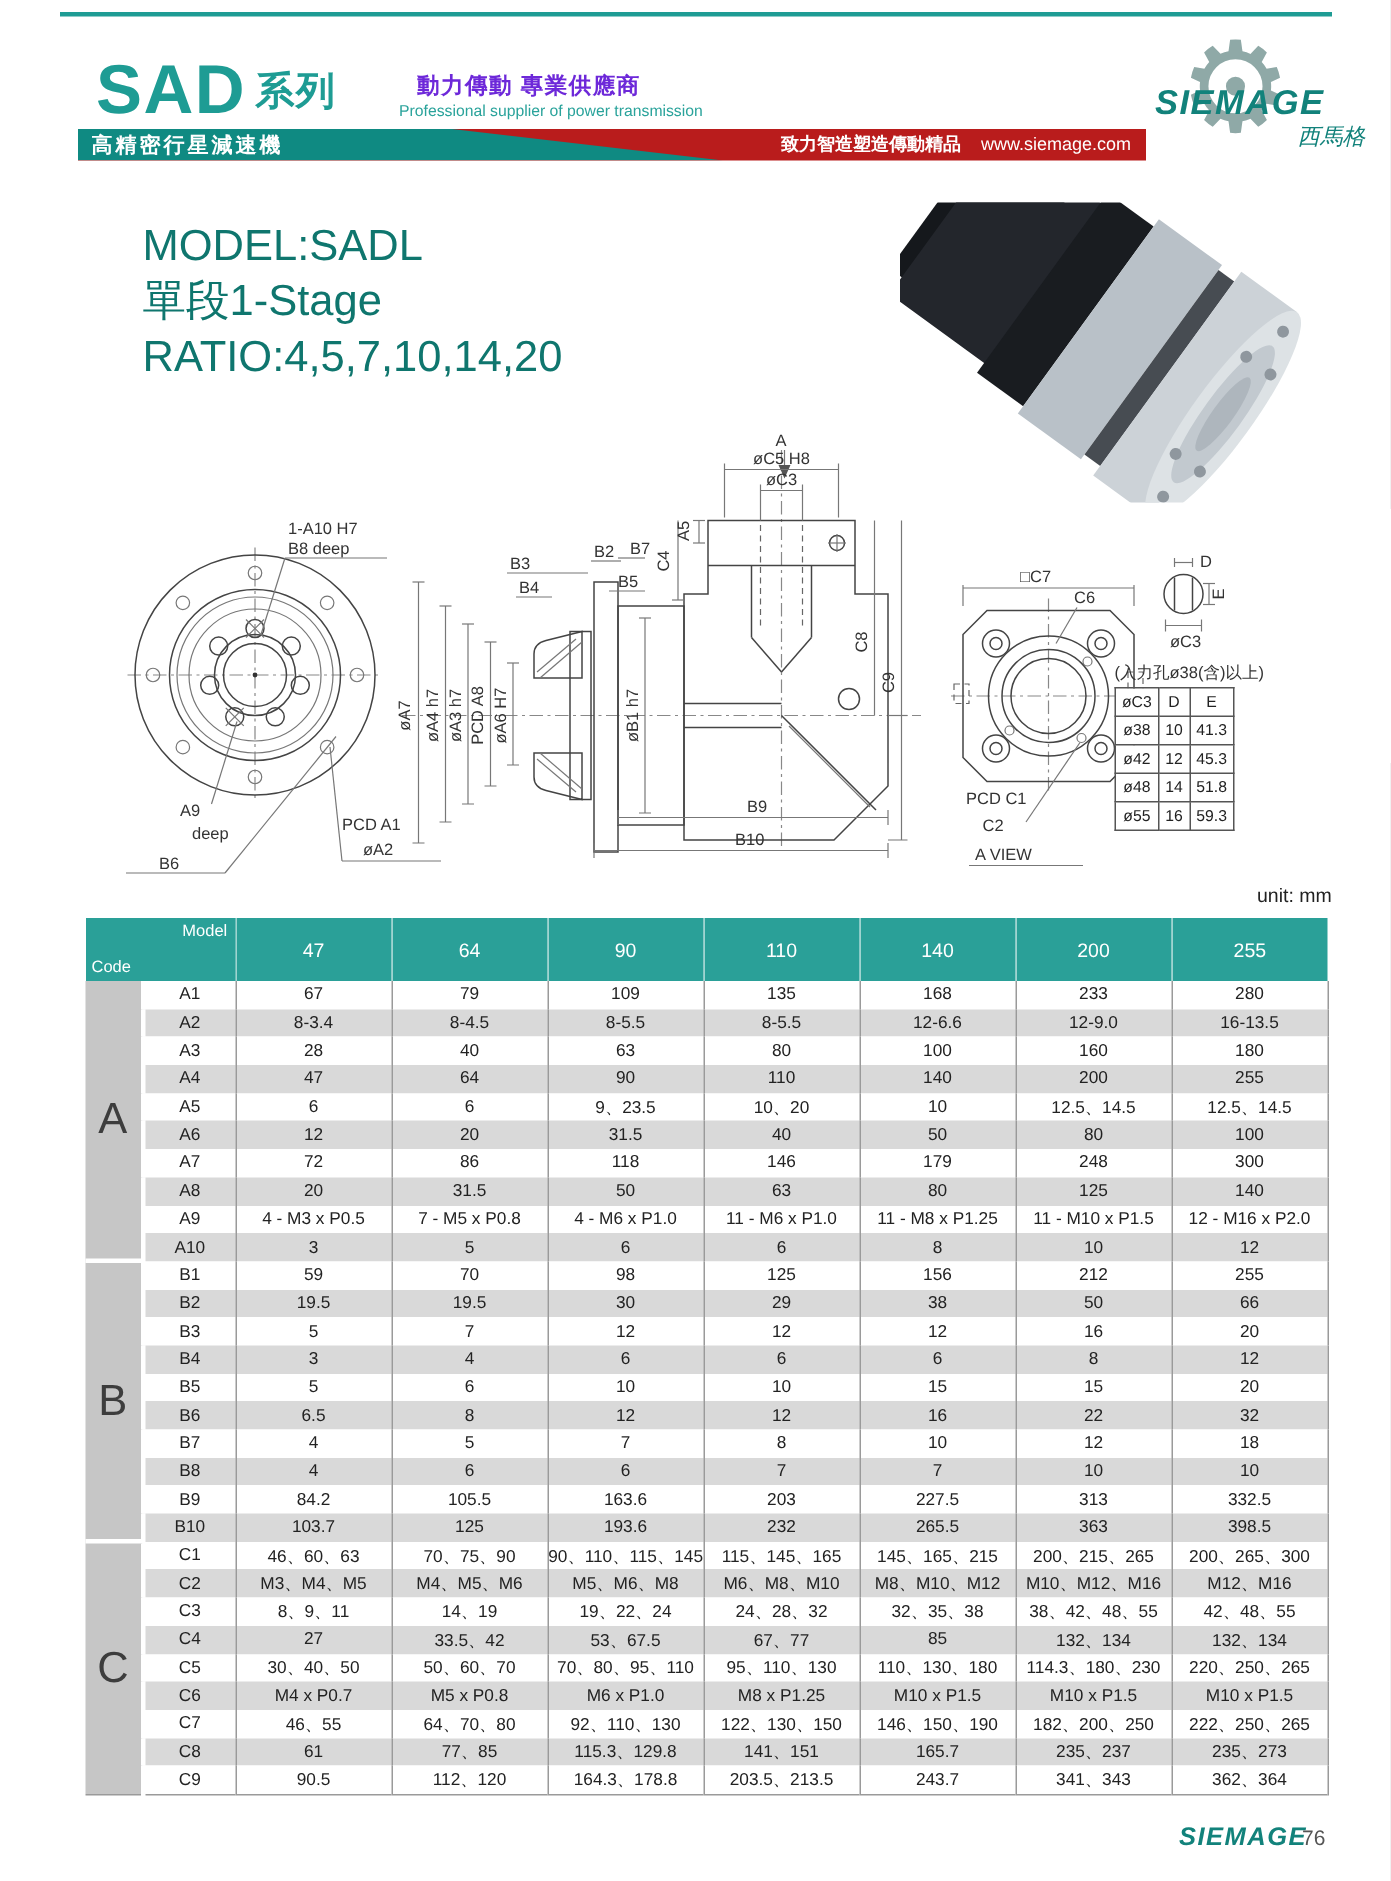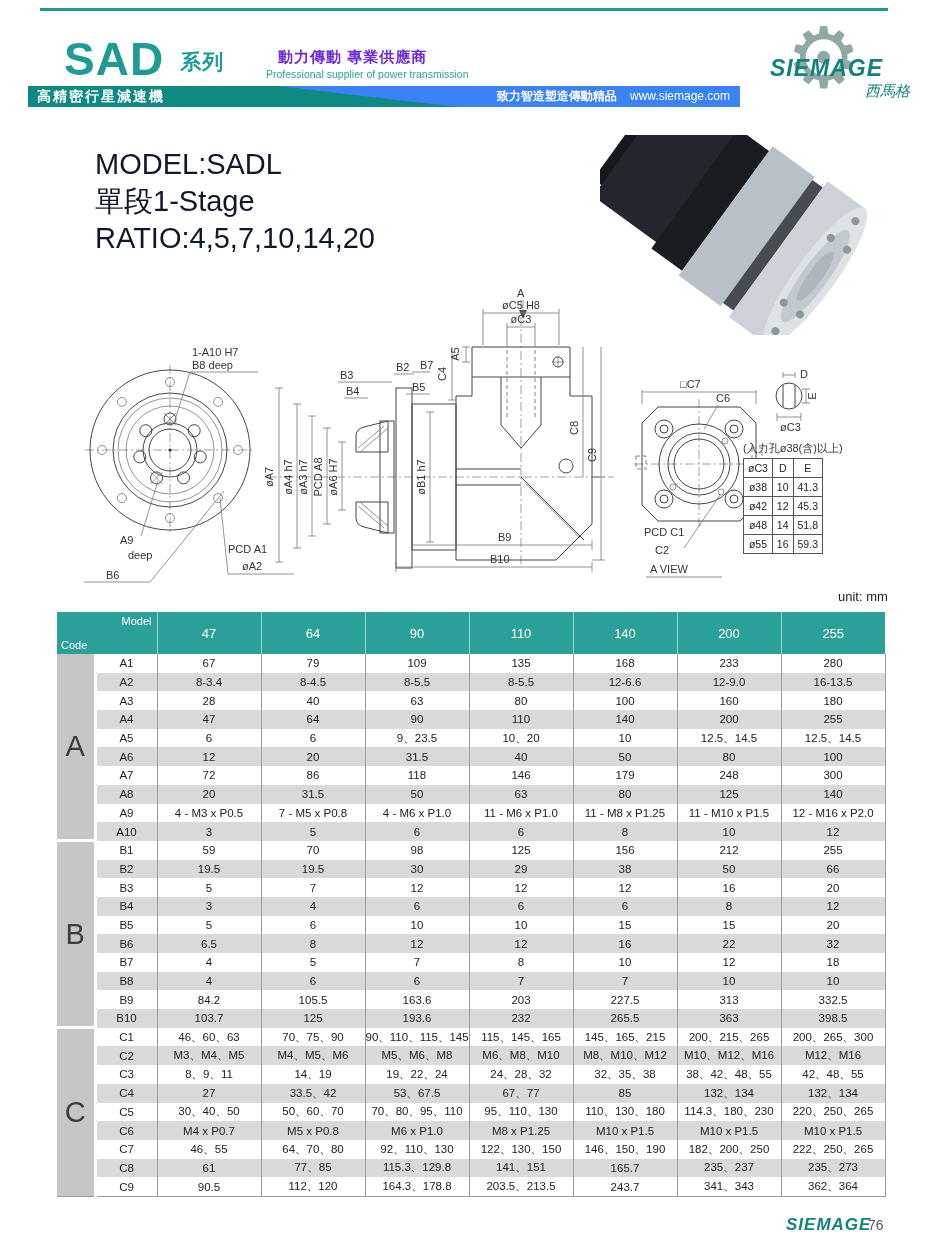--- a/index.html
+++ b/index.html
@@ -9,7 +9,7 @@
   
   .top-rule{left:40px;top:8px;width:848px;height:3px;background:#1E9C94;}
   .sad{left:64px;top:36px;color:#1E9C94;font-weight:bold;font-size:46px;line-height:1;letter-spacing:1px;}
-  .sad .suffix{font-size:21px;font-weight:bold;margin-left:16px;vertical-align:6px;}
+  .sad .suffix{font-size:26px;font-weight:bold;margin-left:6px;vertical-align:6px;}
   .tagline-zh{left:266px;top:48px;color:#6d28d9;font-size:15px;font-weight:bold;letter-spacing:1px;margin-left:12px;}
   .tagline-en{left:266px;top:68px;color:#2AA39B;font-size:10.5px;}
   .band{left:28px;top:86px;width:712px;height:21px;background:#3b82f6;}

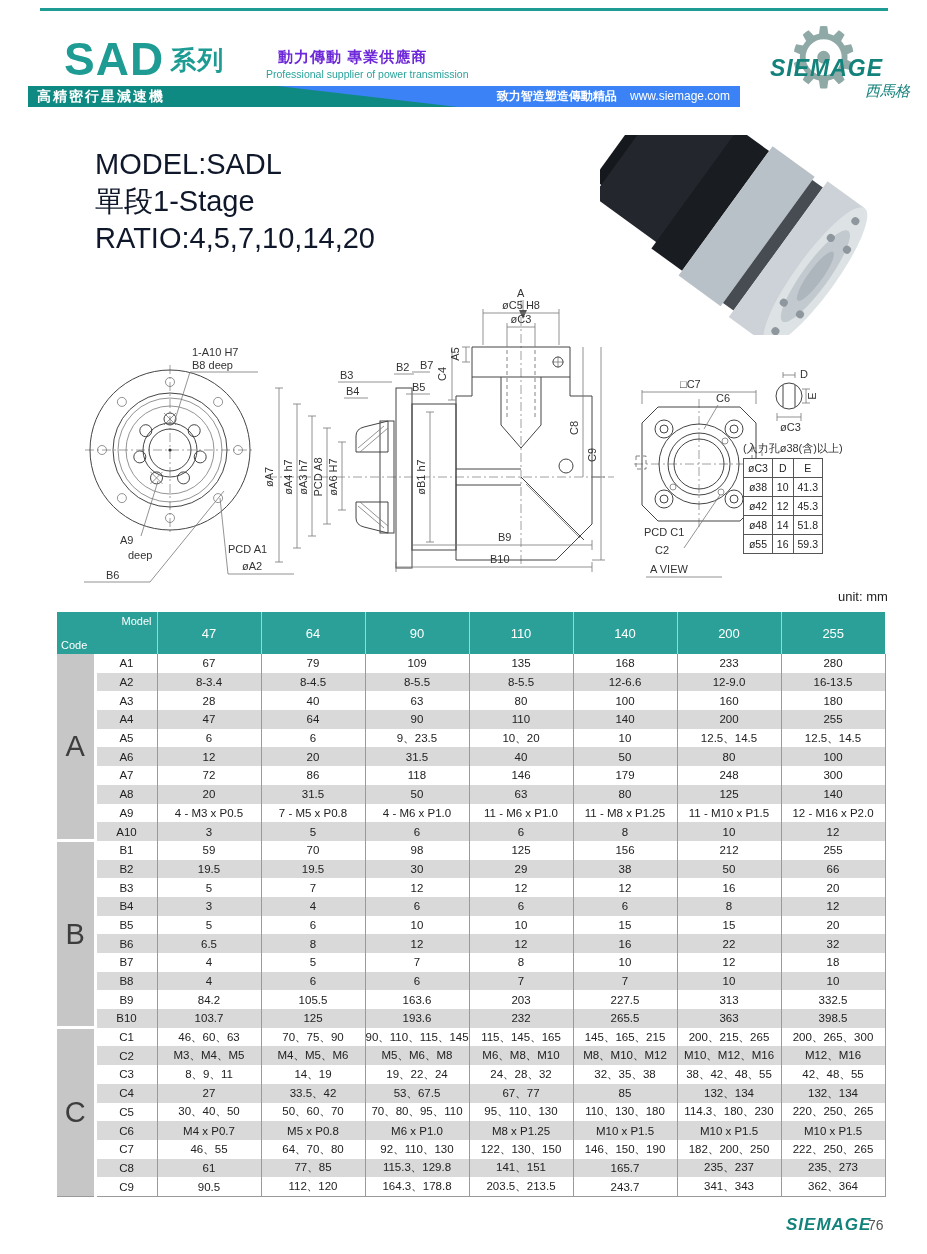--- a/index.html
+++ b/index.html
@@ -12,7 +12,7 @@
   .sad .suffix{font-size:26px;font-weight:bold;margin-left:6px;vertical-align:6px;}
   .tagline-zh{left:266px;top:48px;color:#6d28d9;font-size:15px;font-weight:bold;letter-spacing:1px;margin-left:12px;}
   .tagline-en{left:266px;top:68px;color:#2AA39B;font-size:10.5px;}
-  .band{left:28px;top:86px;width:712px;height:21px;background:#3b82f6;}
+  .band{left:52px;top:86px;width:712px;height:21px;background:#b91c1c;}
   .band-dark{position:absolute;left:0;top:0;width:430px;height:100%;background:#0F8A82;
              clip-path:polygon(0 0,58% 0,100% 100%,0 100%);}
   .band-left-text{position:absolute;left:9px;top:2px;color:#fff;font-size:14px;font-weight:bold;letter-spacing:2px;}

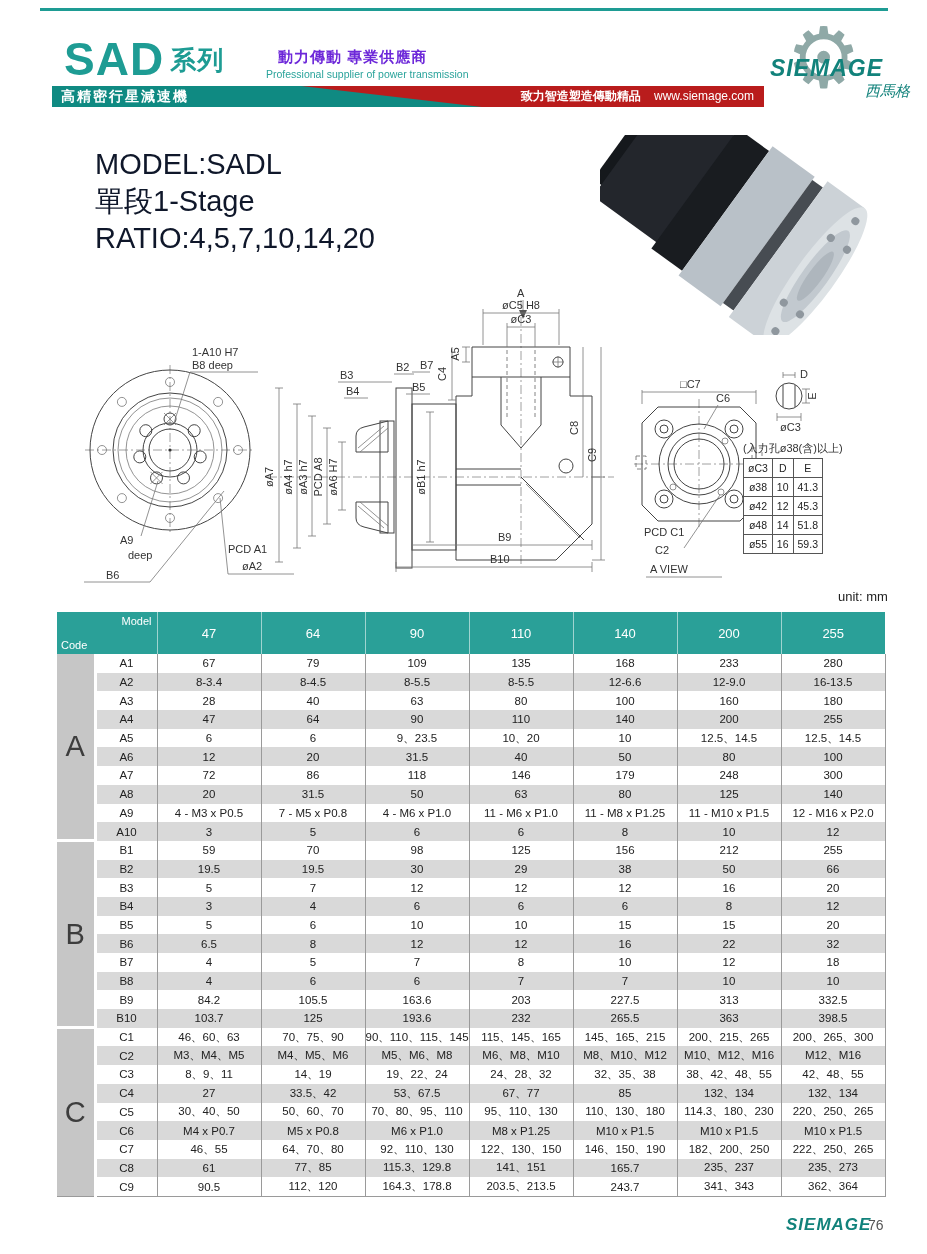--- a/index.html
+++ b/index.html
@@ -22,7 +22,7 @@
   .logo-text{left:770px;top:55px;font-size:23px;font-weight:bold;font-style:italic;color:#12827B;letter-spacing:1px;}
   .logo-zh{left:865px;top:82px;font-size:15px;font-style:italic;color:#12827B;}
   
-  .model{left:95px;top:146px;color:#0f172a;font-size:29px;line-height:37px;}
+  .model{left:95px;top:146px;color:#0f766e;font-size:29px;line-height:37px;}
   
   .unit{left:838px;top:589px;font-size:13px;color:#222;}
   

